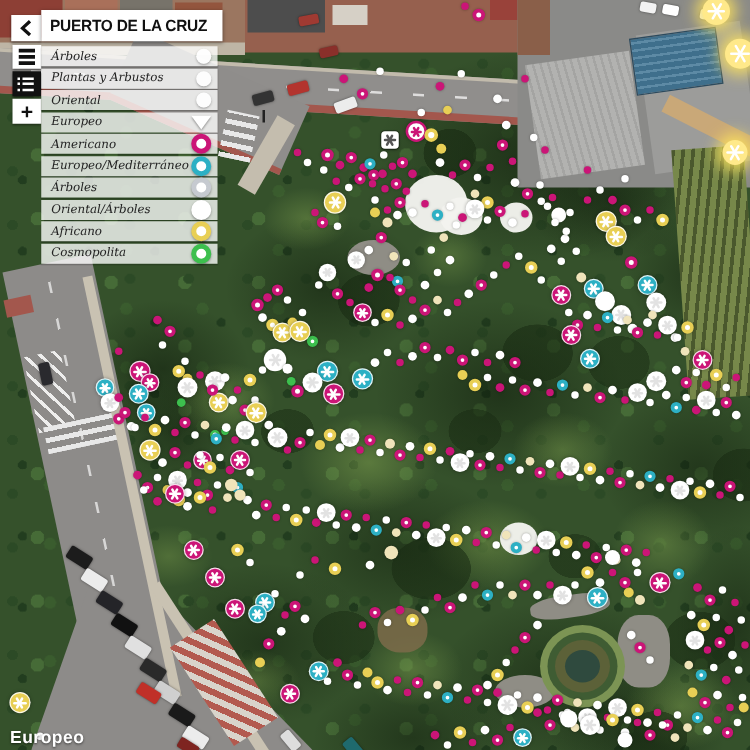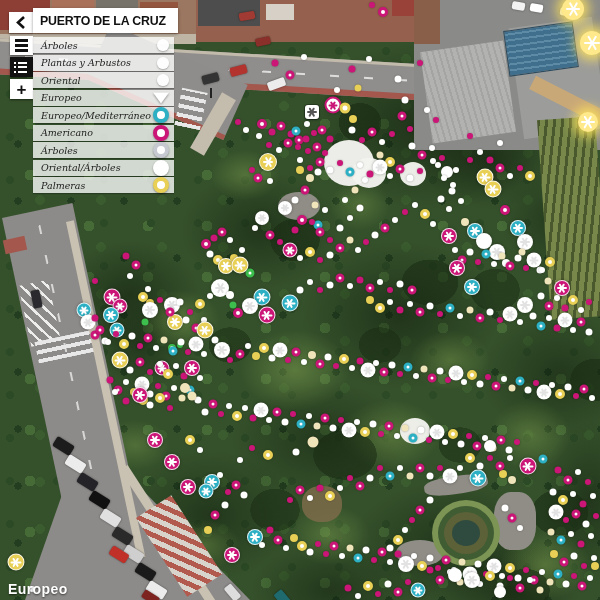--- a/index.html
+++ b/index.html
@@ -1105,12 +1105,12 @@
         <span class="icn tri"></span>
       </div>
       <div class="row">
+        <span class="lbl">Americano</span>
+        <span class="icn ring" style="border-color: rgb(203, 21, 119);"></span>
+      </div>
+      <div class="row">
         <span class="lbl">Europeo/Mediterráneo</span>
         <span class="icn ring" style="border-color: rgb(45, 176, 196);"></span>
-      </div>
-      <div class="row">
-        <span class="lbl">Americano</span>
-        <span class="icn ring" style="border-color: rgb(203, 21, 119);"></span>
       </div>
       <div class="row">
         <span class="lbl">Árboles</span>

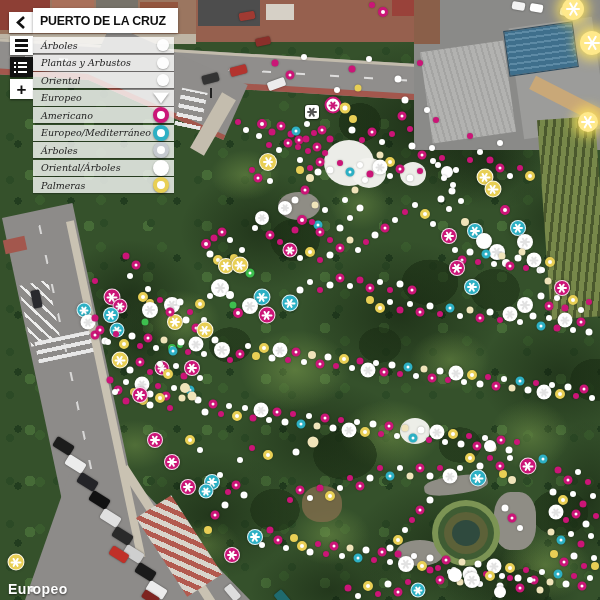--- a/index.html
+++ b/index.html
@@ -1121,7 +1121,7 @@
         <span class="icn ring" style="border-color: rgb(255, 255, 255);"></span>
       </div>
       <div class="row">
-        <span class="lbl">Palmeras</span>
+        <span class="lbl">Africano</span>
         <span class="icn ring" style="border-color: rgb(232, 207, 85);"></span>
       </div>
     </div>

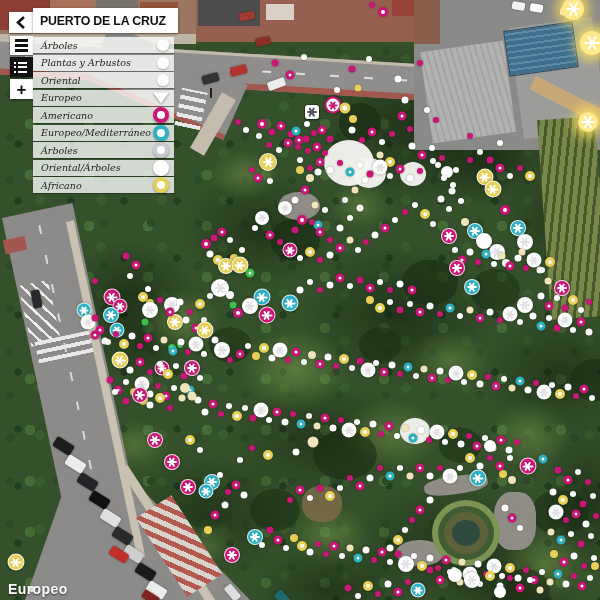--- a/index.html
+++ b/index.html
@@ -1124,6 +1124,10 @@
         <span class="lbl">Africano</span>
         <span class="icn ring" style="border-color: rgb(232, 207, 85);"></span>
       </div>
+      <div class="row">
+        <span class="lbl">Cosmopolita</span>
+        <span class="icn ring" style="border-color: rgb(61, 191, 78);"></span>
+      </div>
     </div>
   </div>
 

